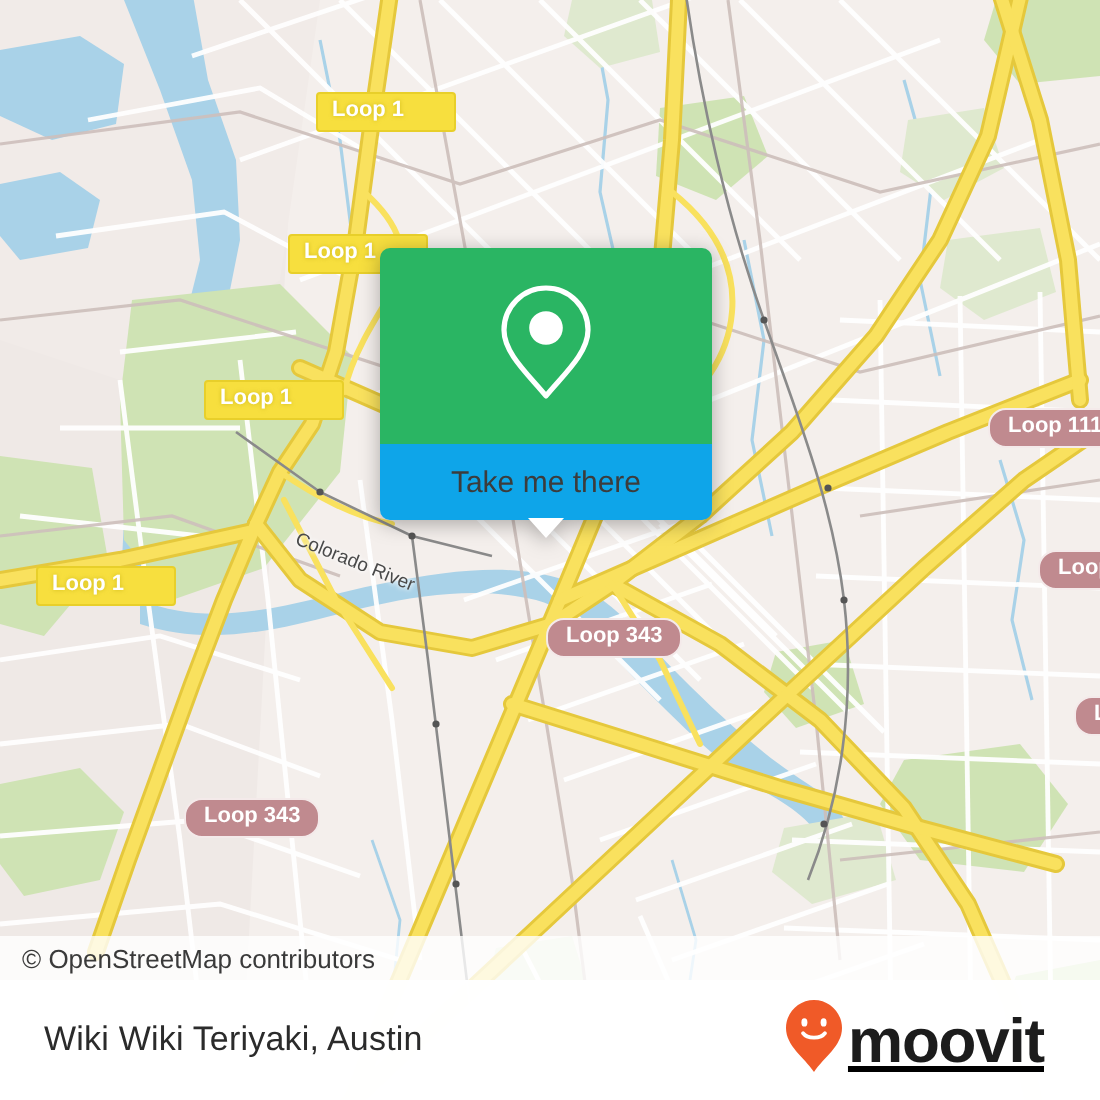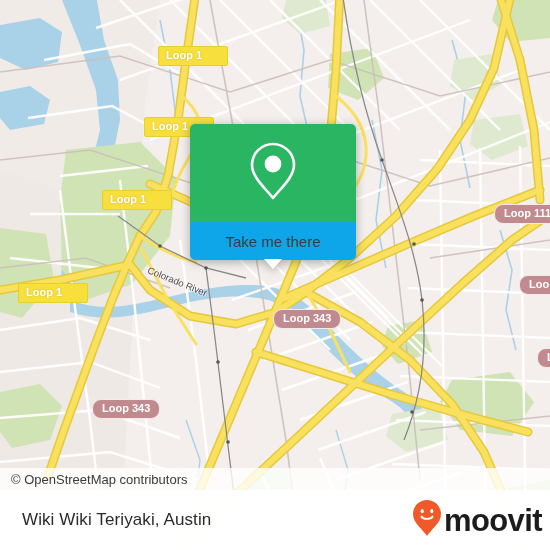--- a/index.html
+++ b/index.html
@@ -105,7 +105,7 @@
     width: 550px; height: 60px;
     background: rgba(255,255,255,0.94);
     display: flex; align-items: center; justify-content: space-between;
-    padding: 0 8px 0 22px;
+    padding: 0 28px 0 22px;
     z-index: 80;
     text-align: center;
   }

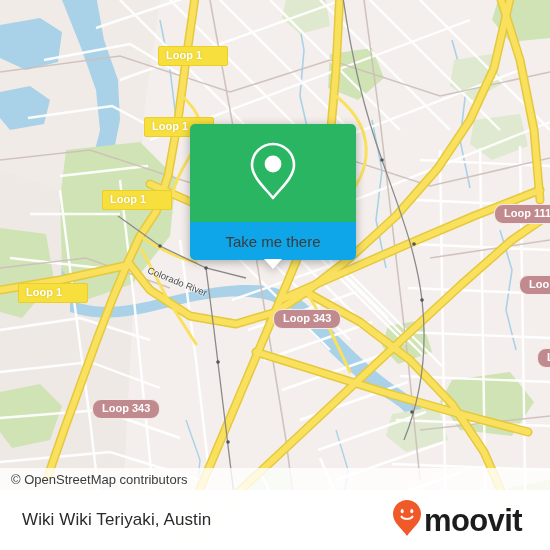--- a/index.html
+++ b/index.html
@@ -114,7 +114,7 @@
     color: #2b2b2b;
     letter-spacing: .1px;
   }
-  #brand { display: flex; align-items: center; gap: 2px; }
+  #brand { display: flex; align-items: center; gap: 2px; text-decoration: underline; }
   #brand-word {
     font-size: 31px;
     font-weight: bold;

